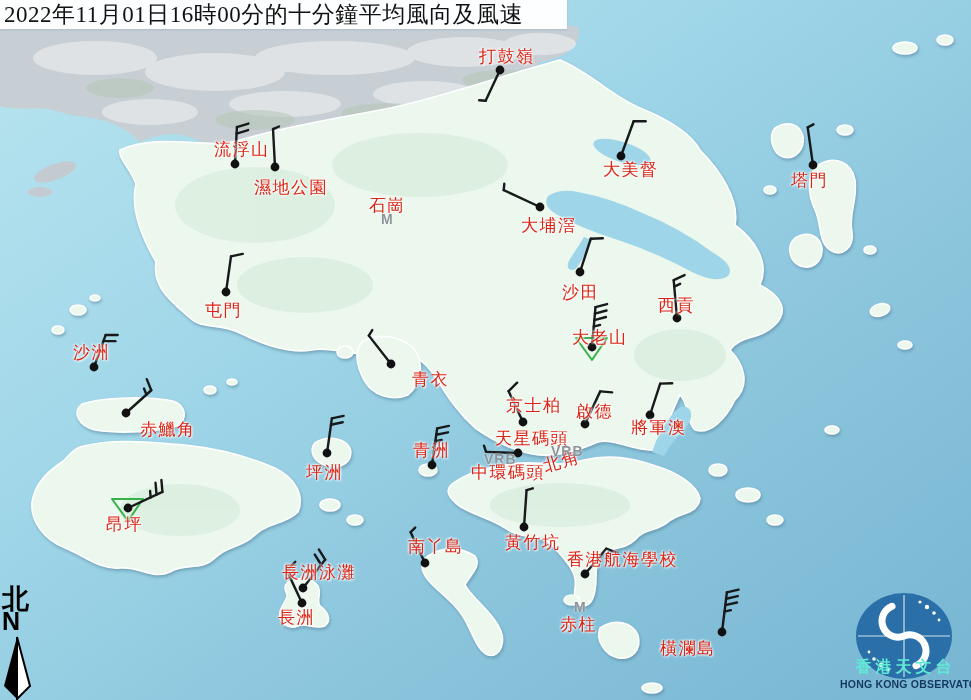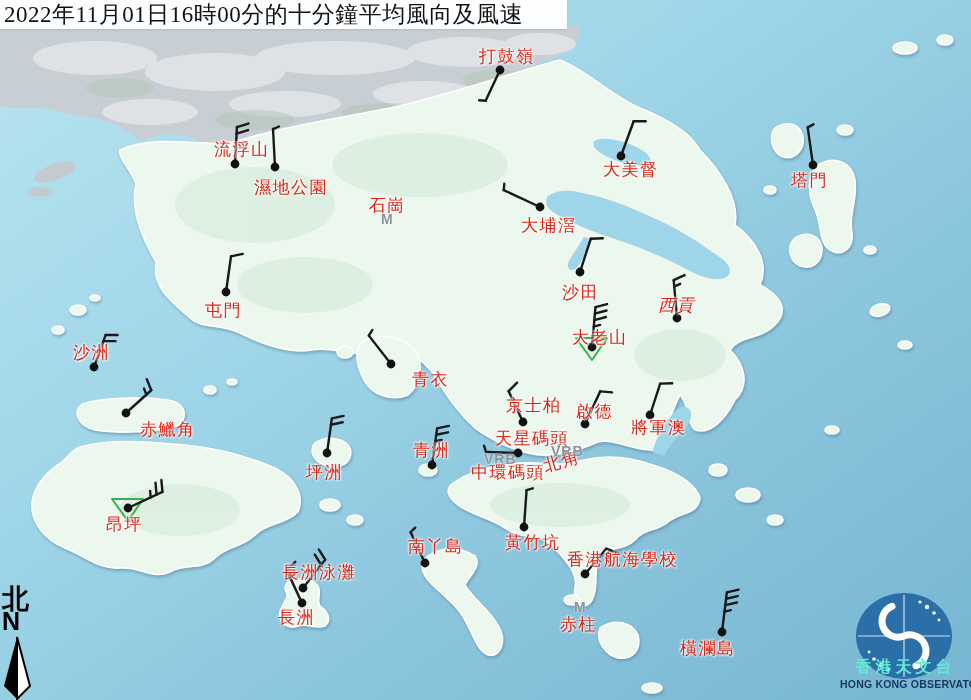--- a/index.html
+++ b/index.html
@@ -305,7 +305,7 @@
       <span class="station-label" style="left: 791px; top: 171px;">塔門</span>
       <span class="station-label" style="left: 521px; top: 216px;">大埔滘</span>
       <span class="station-label" style="left: 562px; top: 283px;">沙田</span>
-      <span class="station-label" style="left: 658px; top: 296px; font-style: italic;">西貢</span>
+      <span class="station-label" style="left: 658px; top: 296px;">西貢</span>
       <span class="station-label" style="left: 572px; top: 328px;">大老山</span>
       <span class="station-label" style="left: 205px; top: 301px;">屯門</span>
       <span class="station-label" style="left: 73px; top: 343px;">沙洲</span>

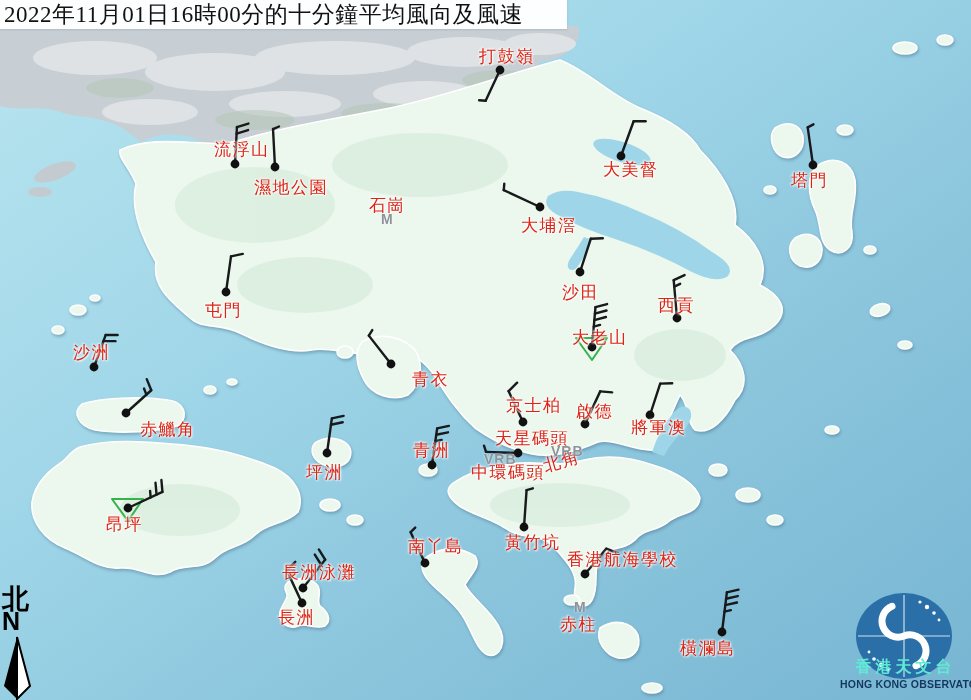--- a/index.html
+++ b/index.html
@@ -328,7 +328,7 @@
       <span class="station-label" style="left: 278px; top: 608px;">長洲</span>
       <span class="station-label" style="left: 560px; top: 615px;">赤柱</span>
       <span class="note-label" style="left: 574px; top: 600px;">M</span>
-      <span class="station-label" style="left: 680px; top: 639px;">橫瀾島</span>
+      <span class="station-label" style="left: 660px; top: 639px;">橫瀾島</span>
       <span class="station-label" style="left: 106px; top: 515px;">昂坪</span>
     </div>
 

